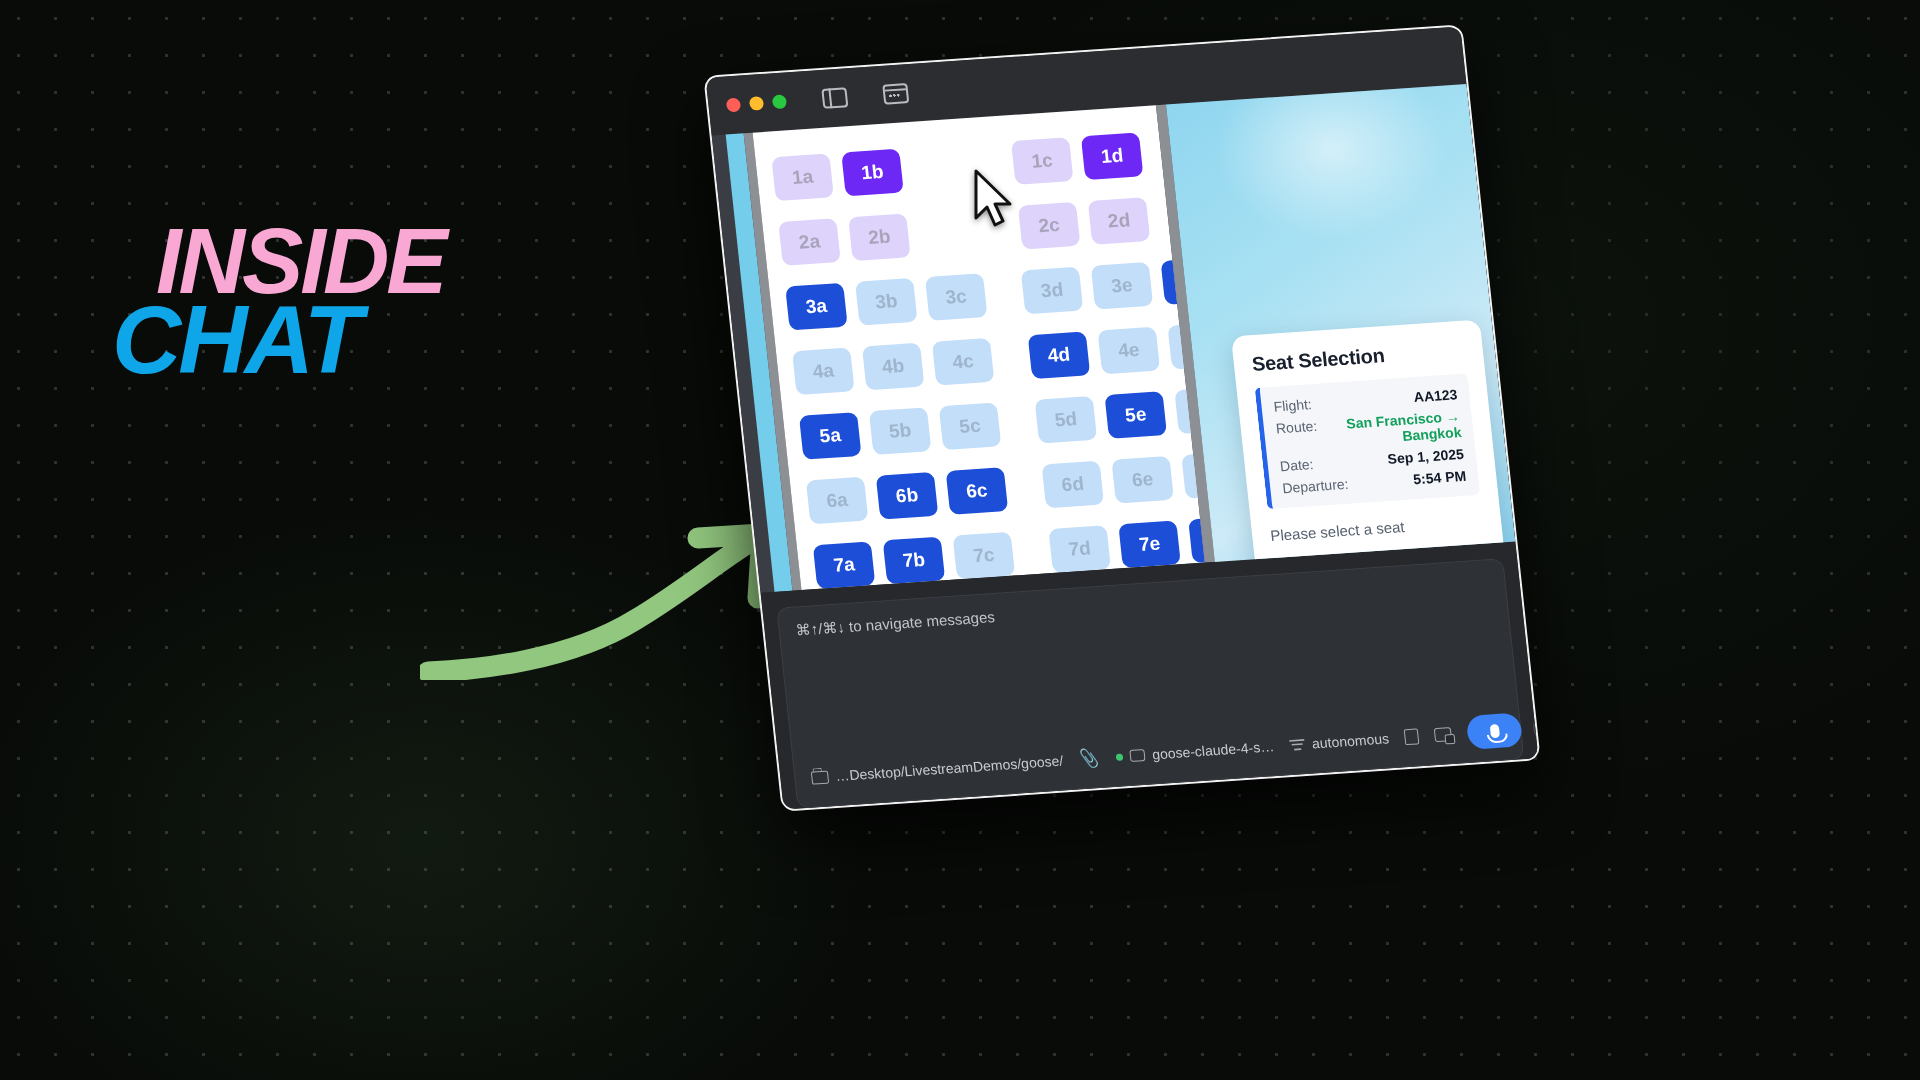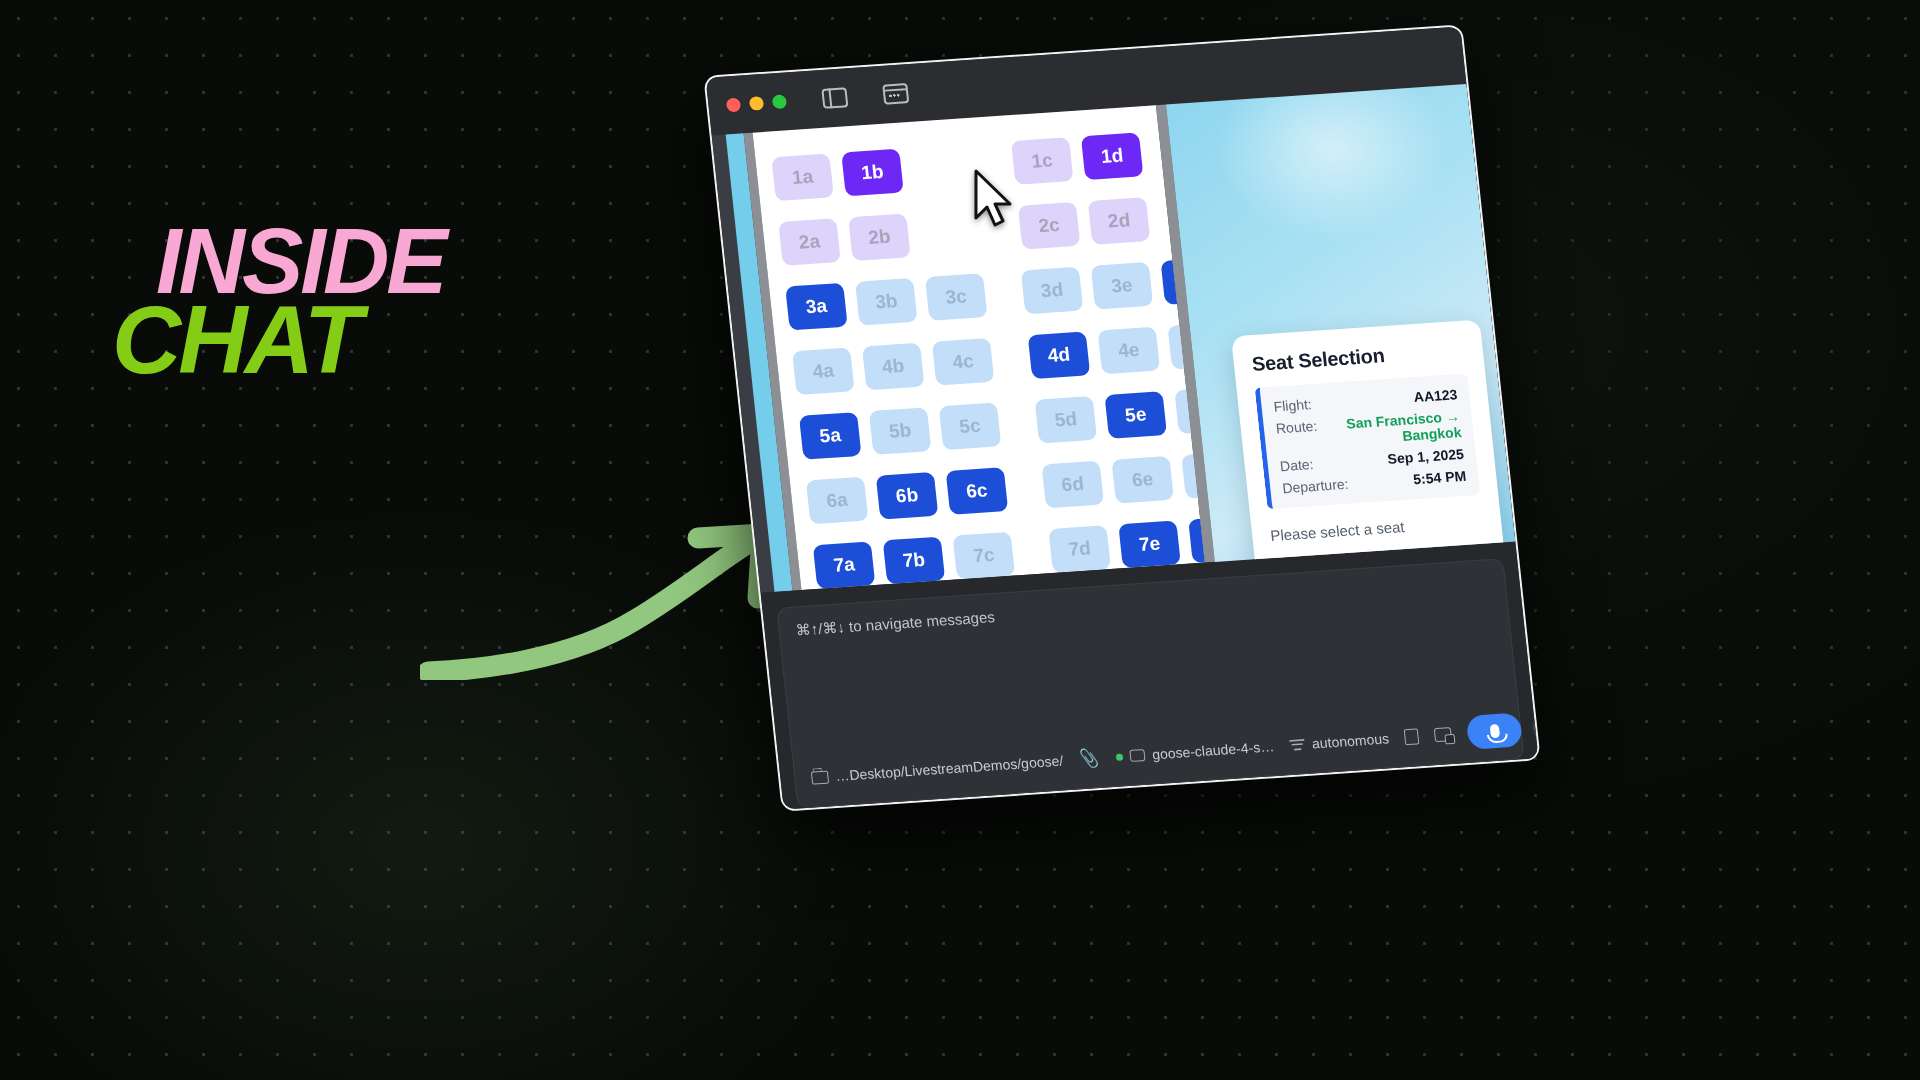--- a/index.html
+++ b/index.html
@@ -42,7 +42,7 @@
   .hl-1{ font-size:88px; color:#ffffff; letter-spacing:-2px; margin-bottom:4px;}
   .hl-2{ font-size:112px; color:#92c77f; letter-spacing:-2px; margin-left:4px; margin-bottom:-6px;}
   .hl-3{ font-size:92px; color:#f9a8d4; letter-spacing:-3px; margin-bottom:-2px;margin-left:48px;}
-  .hl-4{ font-size:96px; color:#84cc16; letter-spacing:-3px; margin-left:4px;}
+  .hl-4{ font-size:96px; color:#0ea5e9; letter-spacing:-3px; margin-left:4px;}
 
   
   #arrow{ position:absolute; left:420px; top:520px; width:400px; height:160px; }

